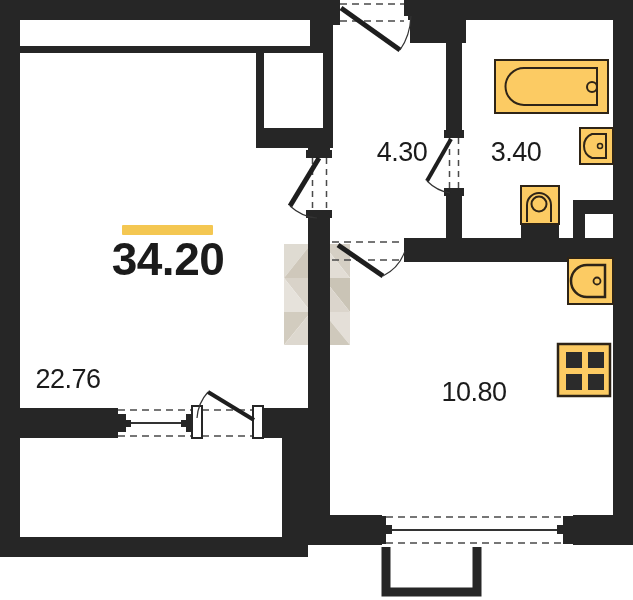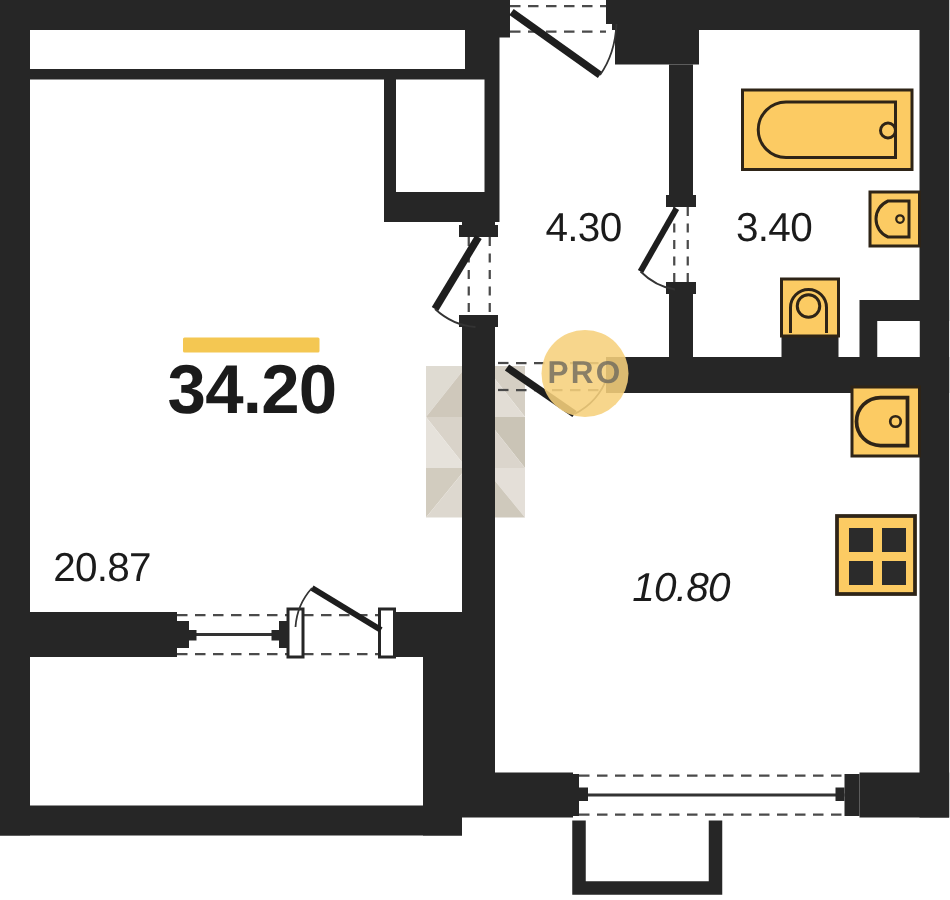--- a/index.html
+++ b/index.html
@@ -235,7 +235,7 @@
 
   <div class="label" style="left:68px;top:379px;">20.87</div>
 
-  <div class="label" style="left:389px;top:152px;text-align:right;">4.30</div>
+  <div class="label" style="left:402px;top:152px;text-align:right;">4.30</div>
 
   <div class="label" style="left:516px;top:152px;">3.40</div>
 

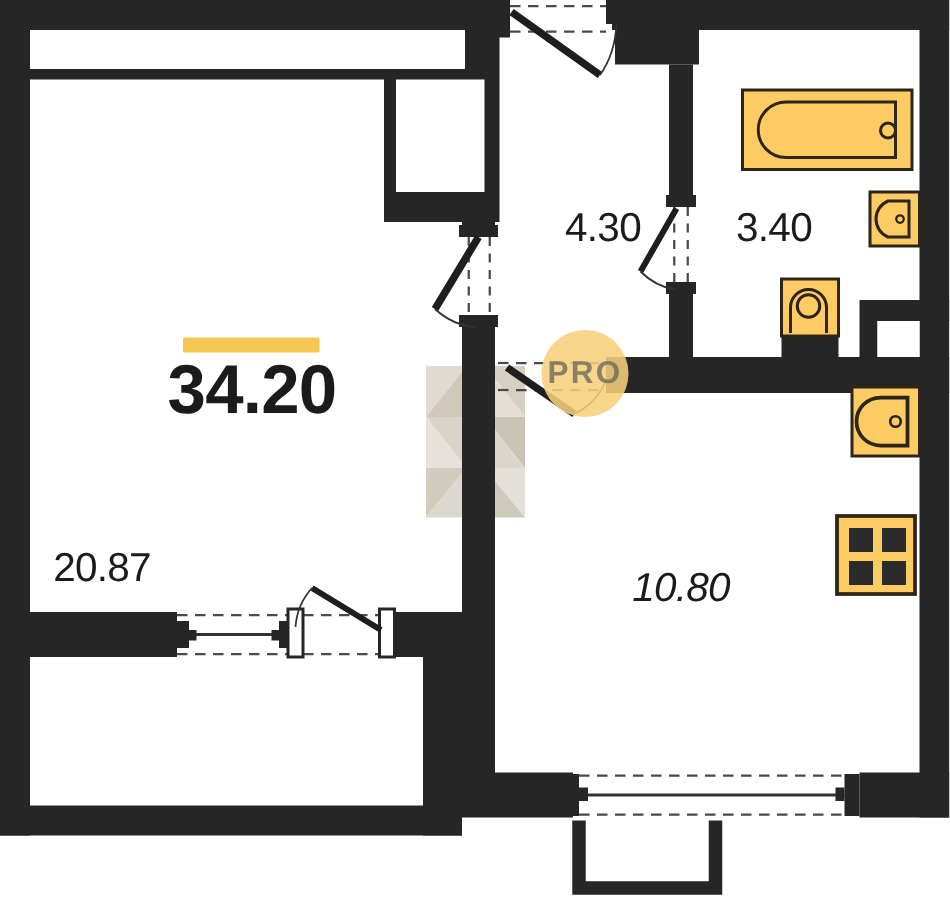--- a/index.html
+++ b/index.html
@@ -242,9 +242,6 @@
   <div class="label" style="left:454px;top:392px;font-style:italic;">10.80</div>
 
 
-  <div class="pro-badge">
-    <span>PRO</span>
-  </div>
 
 </div>
 

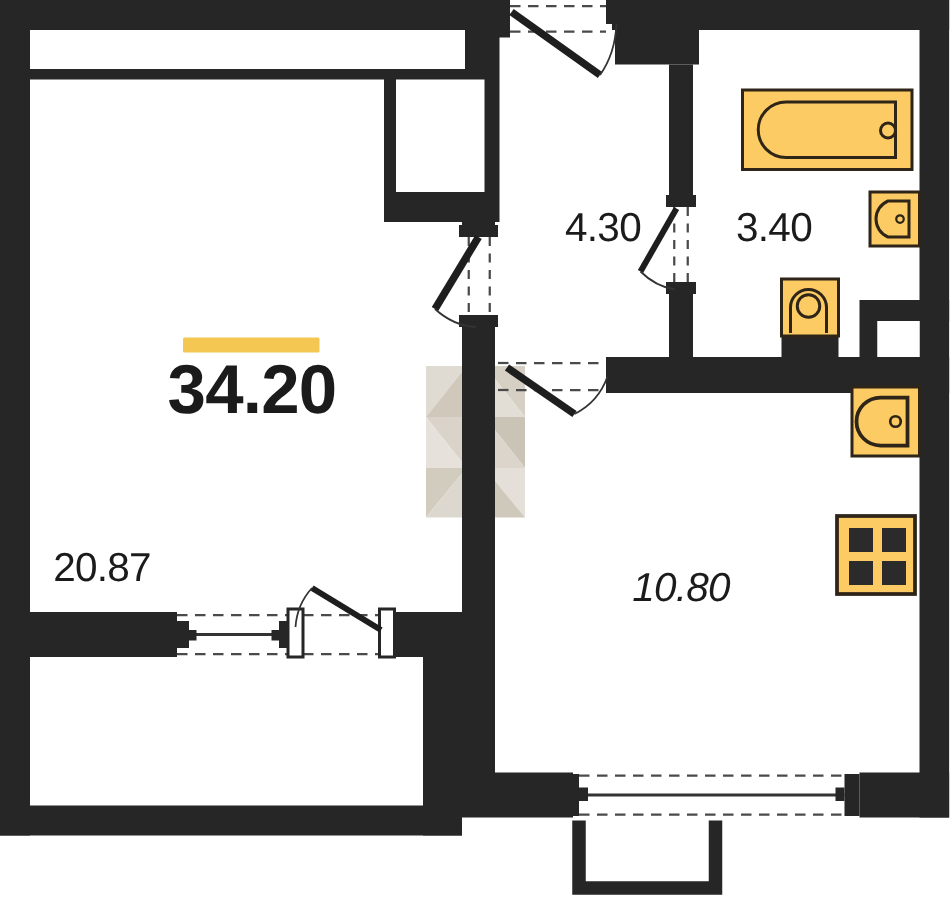--- a/index.html
+++ b/index.html
@@ -233,7 +233,7 @@
   <div class="accent-bar"></div>
   <div class="label total-area" style="left:168px;top:259px;">34.20</div>
 
-  <div class="label" style="left:68px;top:379px;">20.87</div>
+  <div class="label" style="left:68px;top:379px;">22.76</div>
 
   <div class="label" style="left:402px;top:152px;text-align:right;">4.30</div>
 

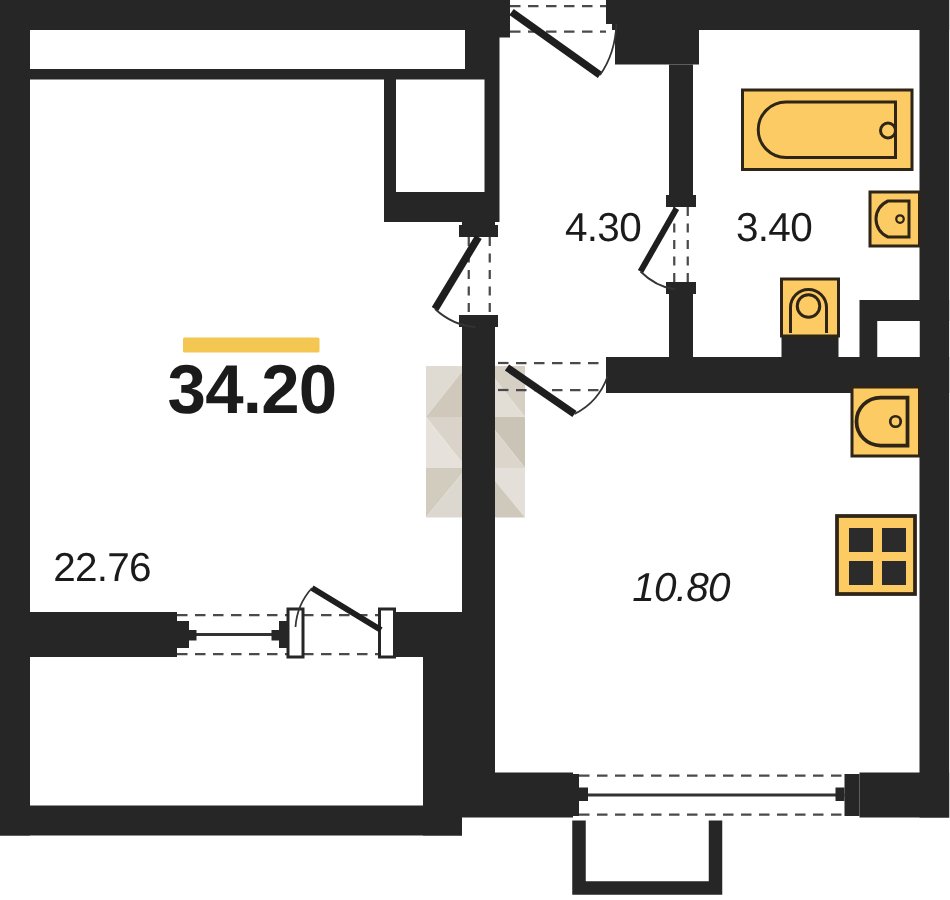--- a/index.html
+++ b/index.html
@@ -239,7 +239,7 @@
 
   <div class="label" style="left:516px;top:152px;">3.40</div>
 
-  <div class="label" style="left:454px;top:392px;font-style:italic;">10.80</div>
+  <div class="label" style="left:474px;top:392px;">10.80</div>
 
 
 

